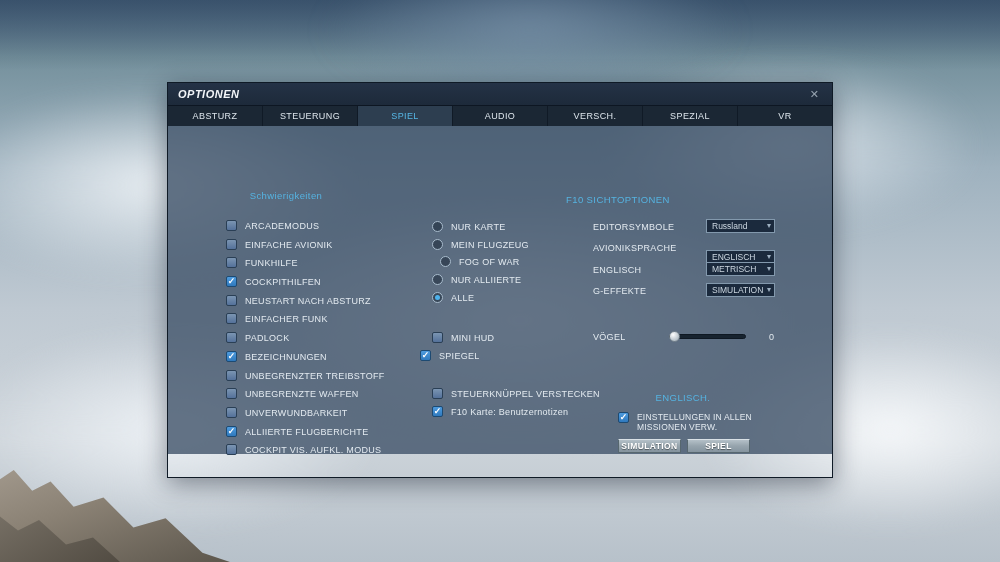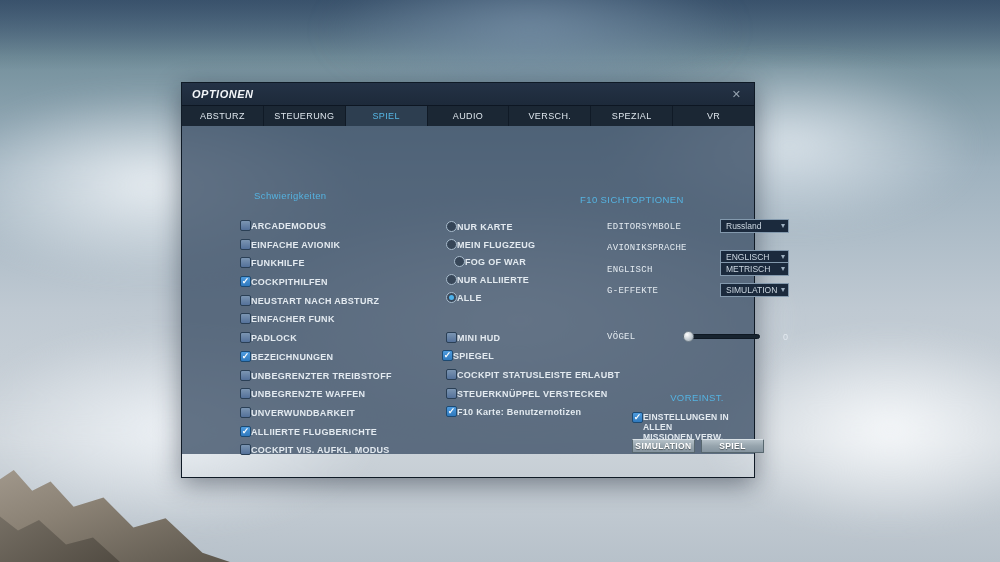--- a/index.html
+++ b/index.html
@@ -25,8 +25,8 @@
     clip-path:polygon(0 35%, 12% 55%, 26% 40%, 44% 75%, 62% 65%, 80% 100%, 0 100%); }
 
   
-  .dialog { position:absolute; left:167px; top:82px; width:574px; height:396px;
-    border:1px solid #0f1a26; box-shadow:0 6px 24px rgba(10,20,35,.45);margin-left:14px; }
+  .dialog { position:absolute; left:167px; top:82px; width:666px; height:396px;
+    border:1px solid #0f1a26; box-shadow:0 6px 24px rgba(10,20,35,.45); }
   .titlebar { position:absolute; left:0; top:0; width:100%; height:23px;
     background:linear-gradient(#243246,#1d2a3a); border-bottom:1px solid #0d1622;
     display:flex; align-items:center; padding:0 10px; }

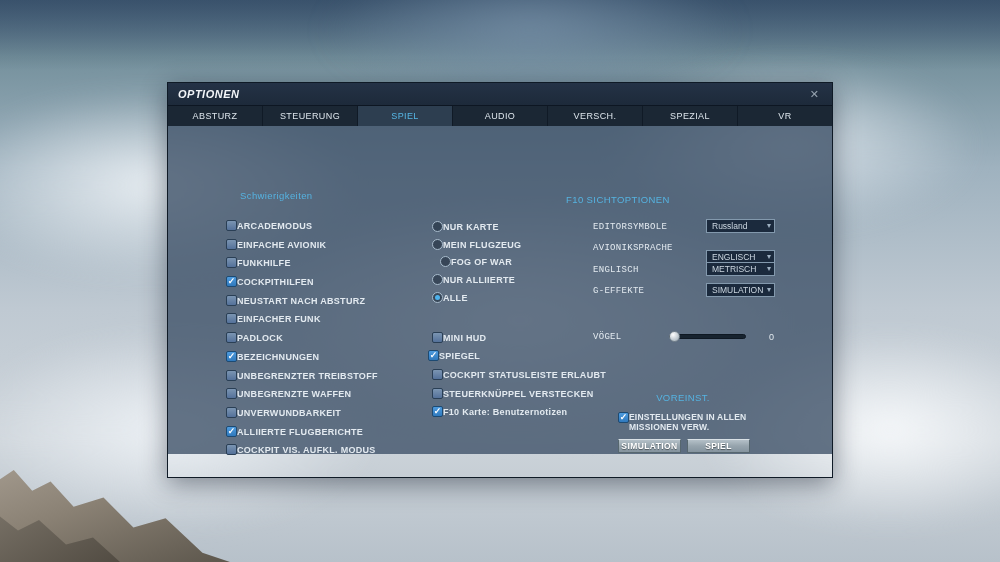--- a/index.html
+++ b/index.html
@@ -110,7 +110,7 @@
 
     <div class="content">
 
-      <div class="sect-header" style="left:72px;top:64px;width:140px;text-align:left">Schwierigkeiten</div>
+      <div class="sect-header" style="left:48px;top:64px;width:140px;text-align:center">Schwierigkeiten</div>
 
       <div class="row" style="left:58px;top:93px">
         <span class="checkbox" data-checked="false"></span>

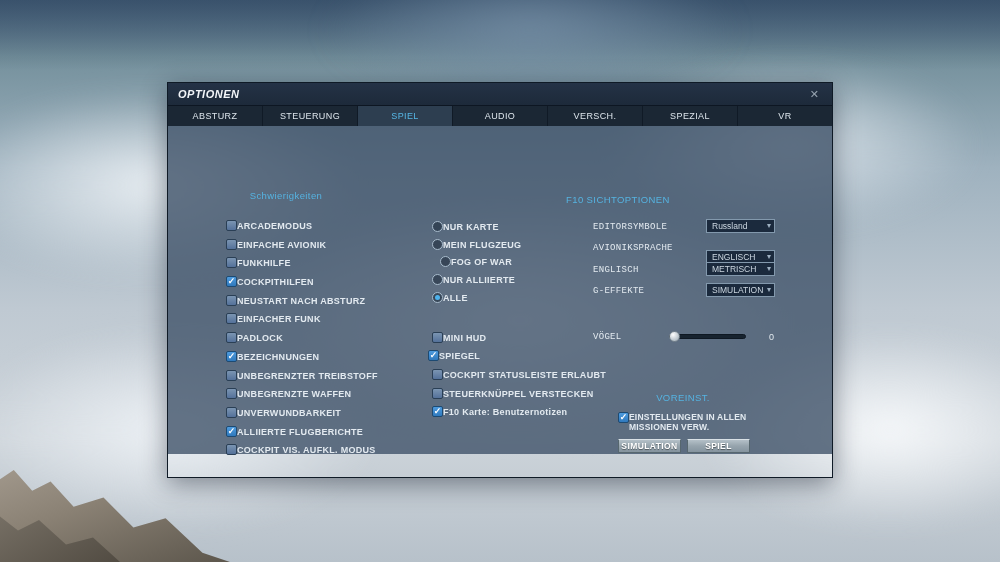--- a/index.html
+++ b/index.html
@@ -47,7 +47,7 @@
 
   .sect-header { position:absolute; color:#55b3e1; font-size:9.5px; letter-spacing:.4px; }
 
-  .row { position:absolute; display:flex; align-items:center; height:13px;font-weight:bold; }
+  .row { position:absolute; display:flex; align-items:center; gap:8px; height:13px; }
   .checkbox { width:11px; height:11px; flex:0 0 auto; border:1px solid #2a3f55; border-radius:2px;
     background:linear-gradient(#7b95b2,#54719a); display:flex; align-items:center; justify-content:center; }
   .checkbox[data-checked="true"] { background:linear-gradient(#4e9bde,#2f79bd); border-color:#1d4a72; }

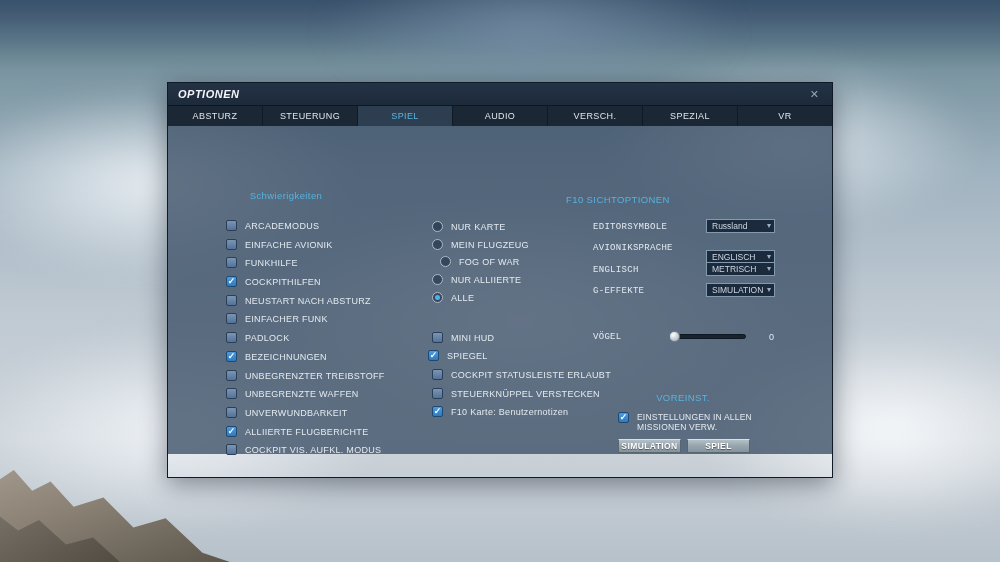--- a/index.html
+++ b/index.html
@@ -57,7 +57,7 @@
   .radio[data-selected="true"]::after { content:""; width:5px; height:5px; border-radius:50%; background:#4db2ec; }
   .lbl { color:#e3eaf0; font-size:9px; letter-spacing:.3px; white-space:nowrap; }
 
-  .opt-label { position:absolute; color:#e3eaf0; font-size:9px; letter-spacing:.3px; height:13px; display:flex; align-items:center;font-family:Liberation Mono, monospace; }
+  .opt-label { position:absolute; color:#e3eaf0; font-size:9px; letter-spacing:.3px; height:13px; display:flex; align-items:center; }
   .dropdown { position:absolute; width:69px; height:14px; background:#1b2a3d; border:1px solid #8399ad;
     display:flex; align-items:center; padding:0 3px 0 5px; }
   .dd-val { color:#ccd7e1; font-size:8.5px; white-space:nowrap; overflow:hidden; }

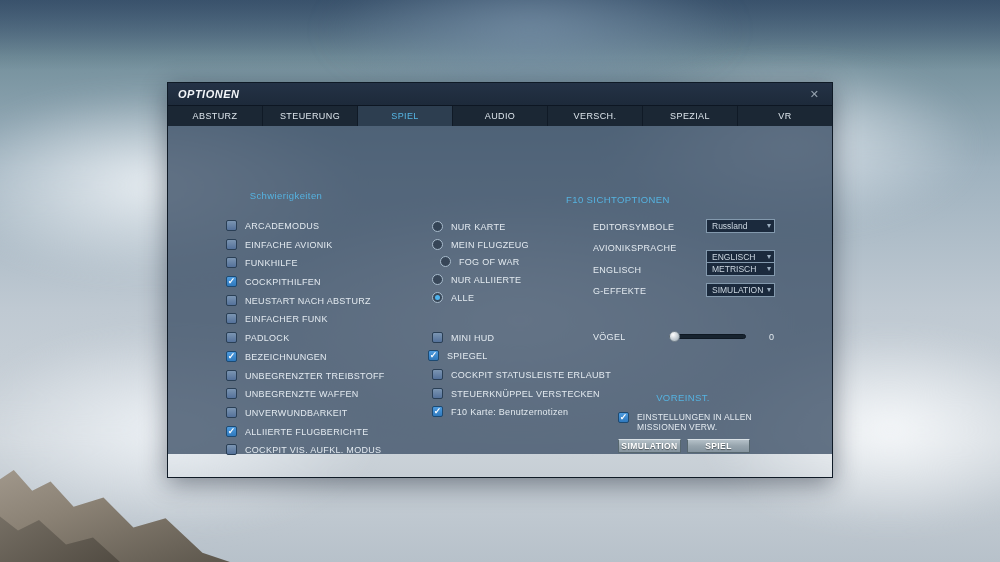--- a/index.html
+++ b/index.html
@@ -190,7 +190,7 @@
         <span class="checkbox" data-checked="false"></span>
         <span class="lbl">MINI HUD</span>
         </div>
-      <div class="row" style="left:260px;top:223px">
+      <div class="row" style="left:252px;top:223px">
         <span class="checkbox" data-checked="true"></span>
         <span class="lbl">SPIEGEL</span>
         </div>

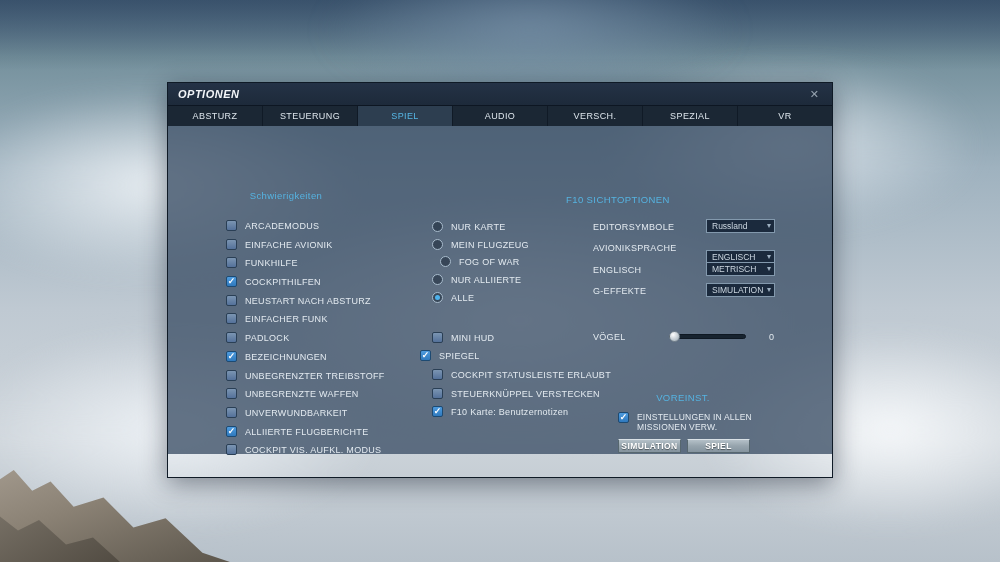--- a/index.html
+++ b/index.html
@@ -194,10 +194,6 @@
         <span class="checkbox" data-checked="true"></span>
         <span class="lbl">SPIEGEL</span>
         </div>
-      <div class="row" style="left:264px;top:242px">
-        <span class="checkbox" data-checked="false"></span>
-        <span class="lbl">COCKPIT STATUSLEISTE ERLAUBT</span>
-        </div>
       <div class="row" style="left:264px;top:261px">
         <span class="checkbox" data-checked="false"></span>
         <span class="lbl">STEUERKNÜPPEL VERSTECKEN</span>

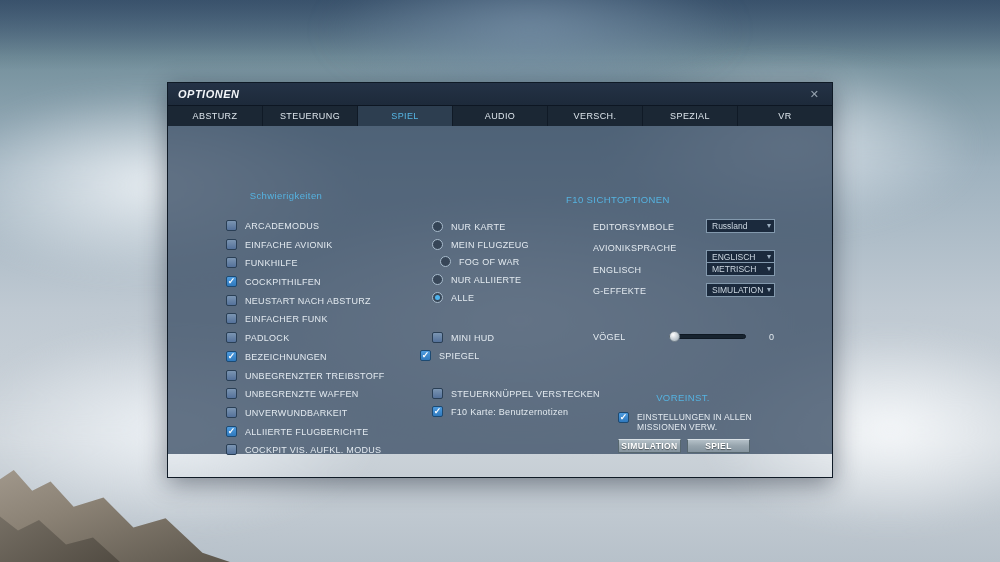--- a/index.html
+++ b/index.html
@@ -236,7 +236,7 @@
       </div>
       <div class="slider-value" style="left:601px;top:206px">0</div>
 
-      <div class="sect-header" style="left:470px;top:266px;width:90px;text-align:center">VOREINST.</div>
+      <div class="sect-header" style="left:470px;top:266px;width:90px;text-align:center">ENGLISCH.</div>
       <div class="row" style="left:450px;top:286px;align-items:flex-start">
         <span class="checkbox" data-checked="true"></span>
         <span class="preset-lbl">

